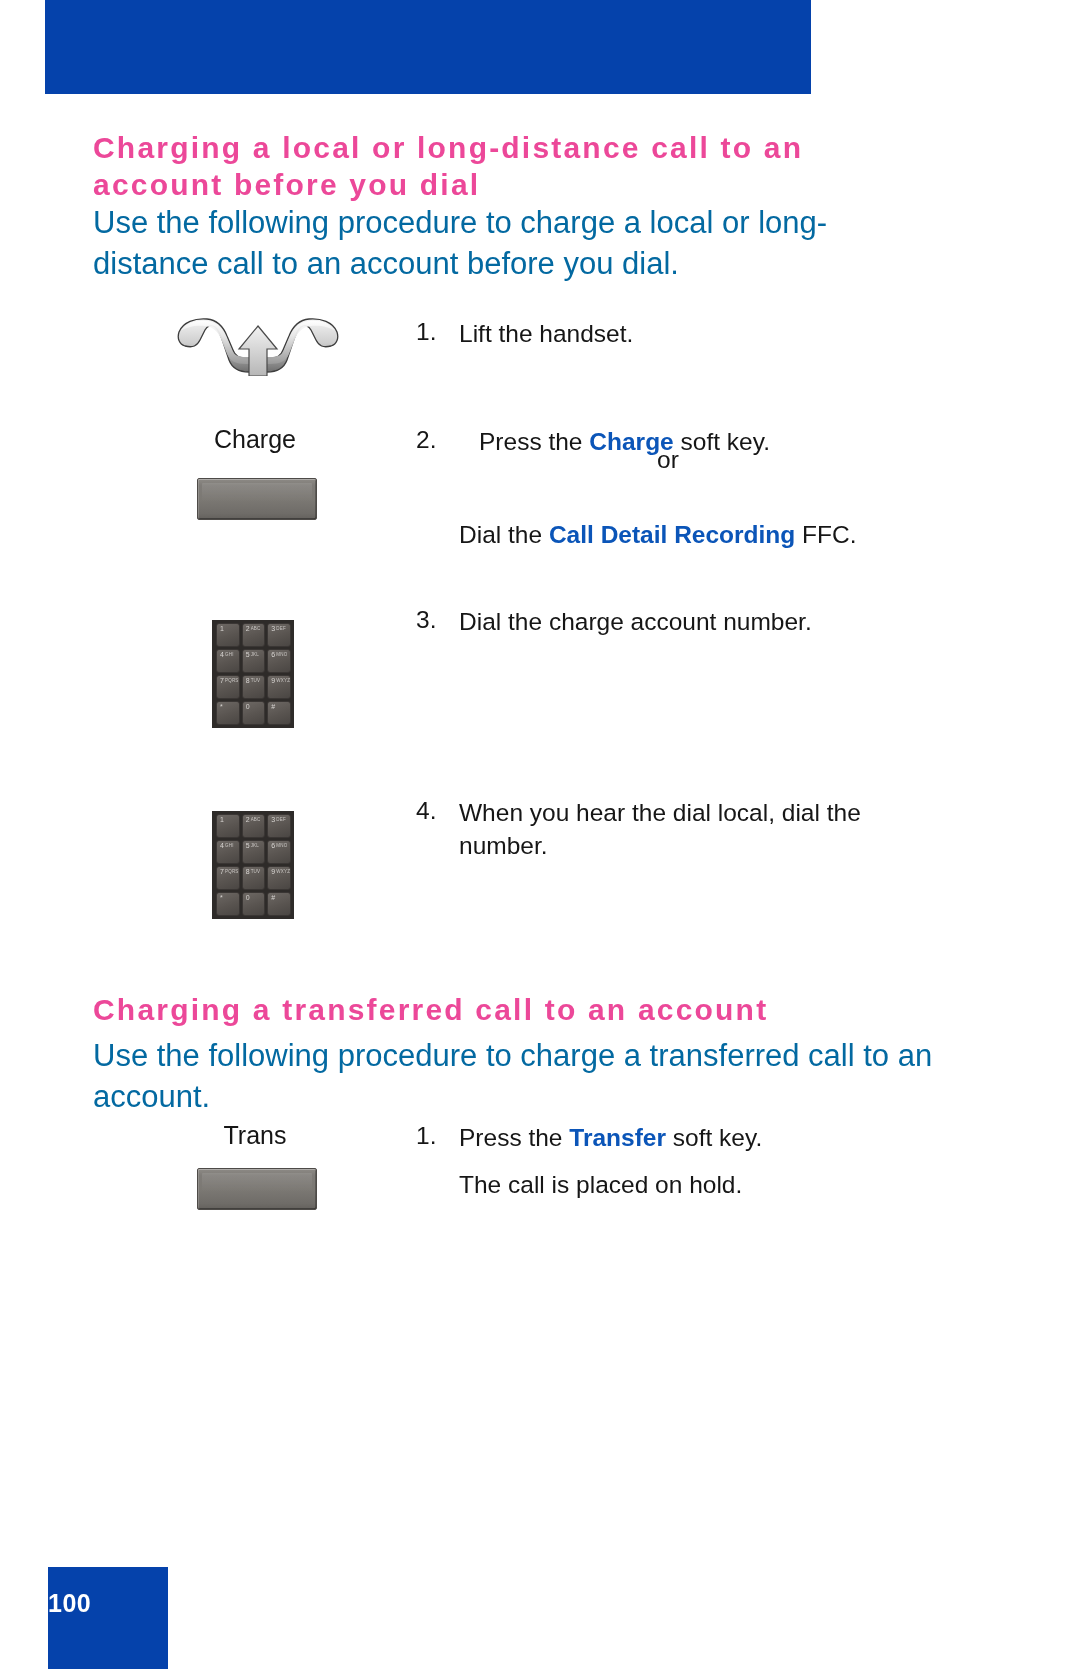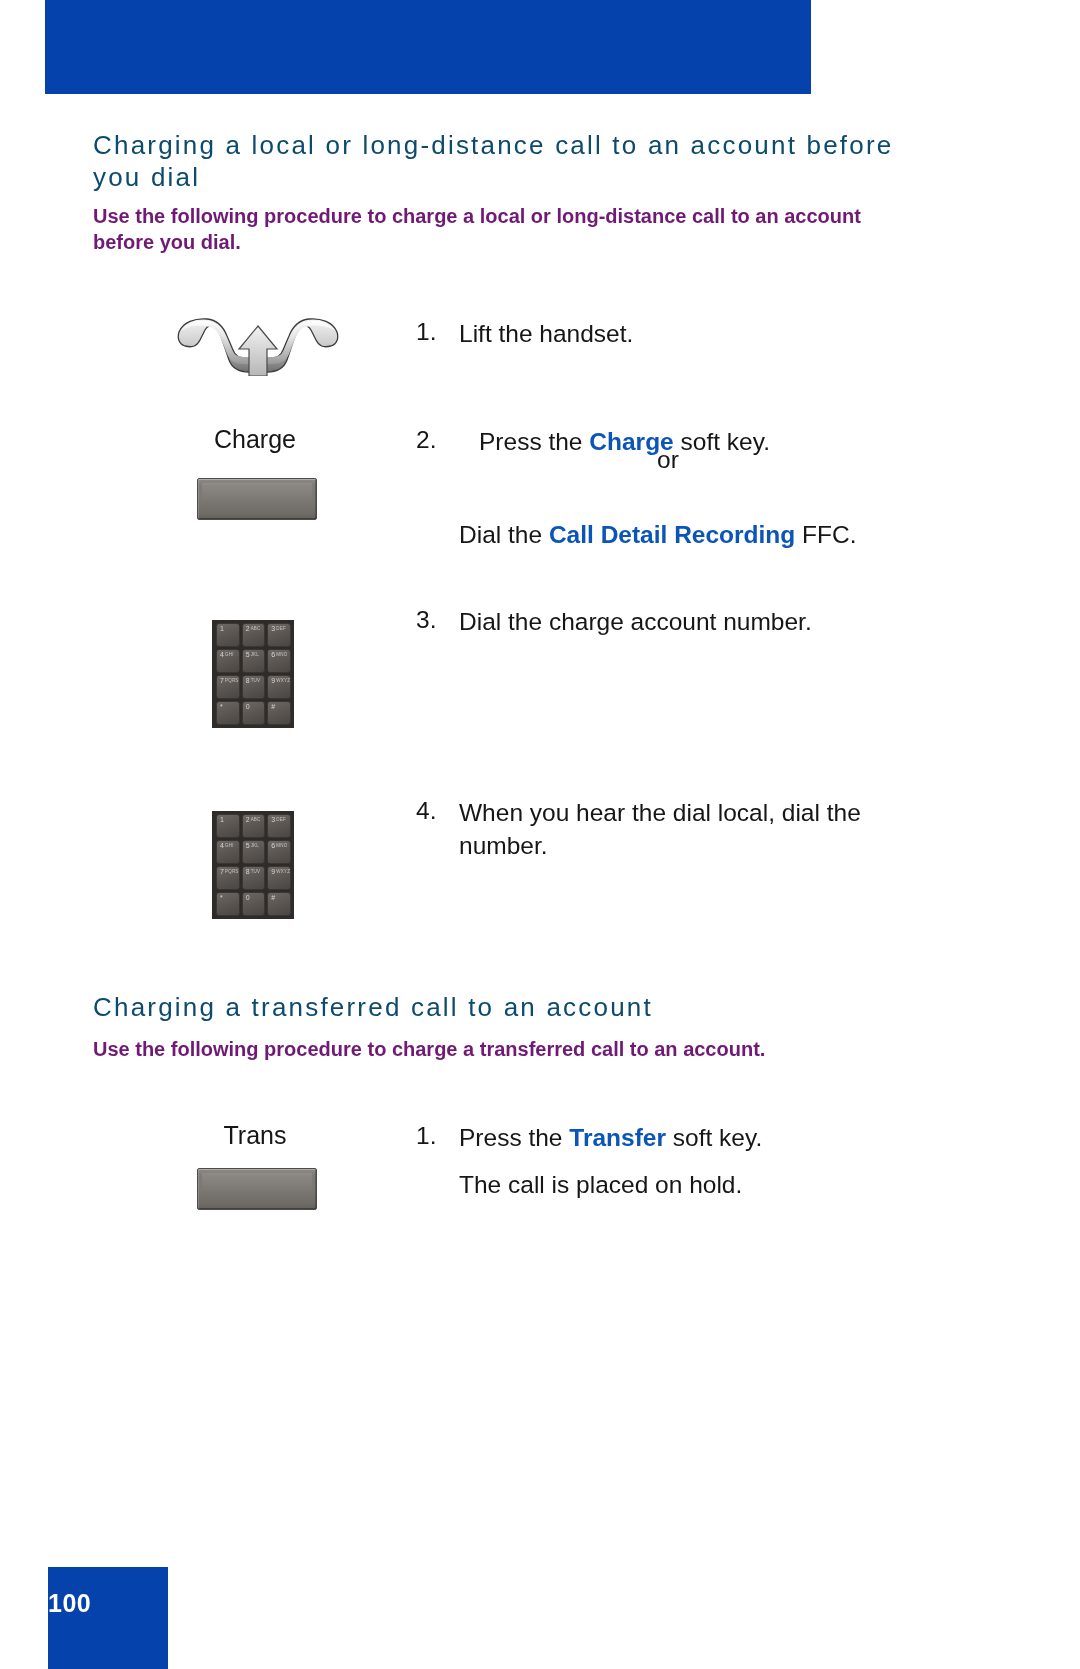--- a/index.html
+++ b/index.html
@@ -41,11 +41,11 @@
   h2.section-heading {
     position: absolute;
     margin: 0;
-    font-size: 26px;
-    font-weight: normal;
+    font-size: 30px;
+    font-weight: bold;
     letter-spacing: 2.2px;
     line-height: 1.22;
-    color: #0c4a6e;
+    color: #ec4899;
     font-family: "Liberation Sans", sans-serif;
   }
 

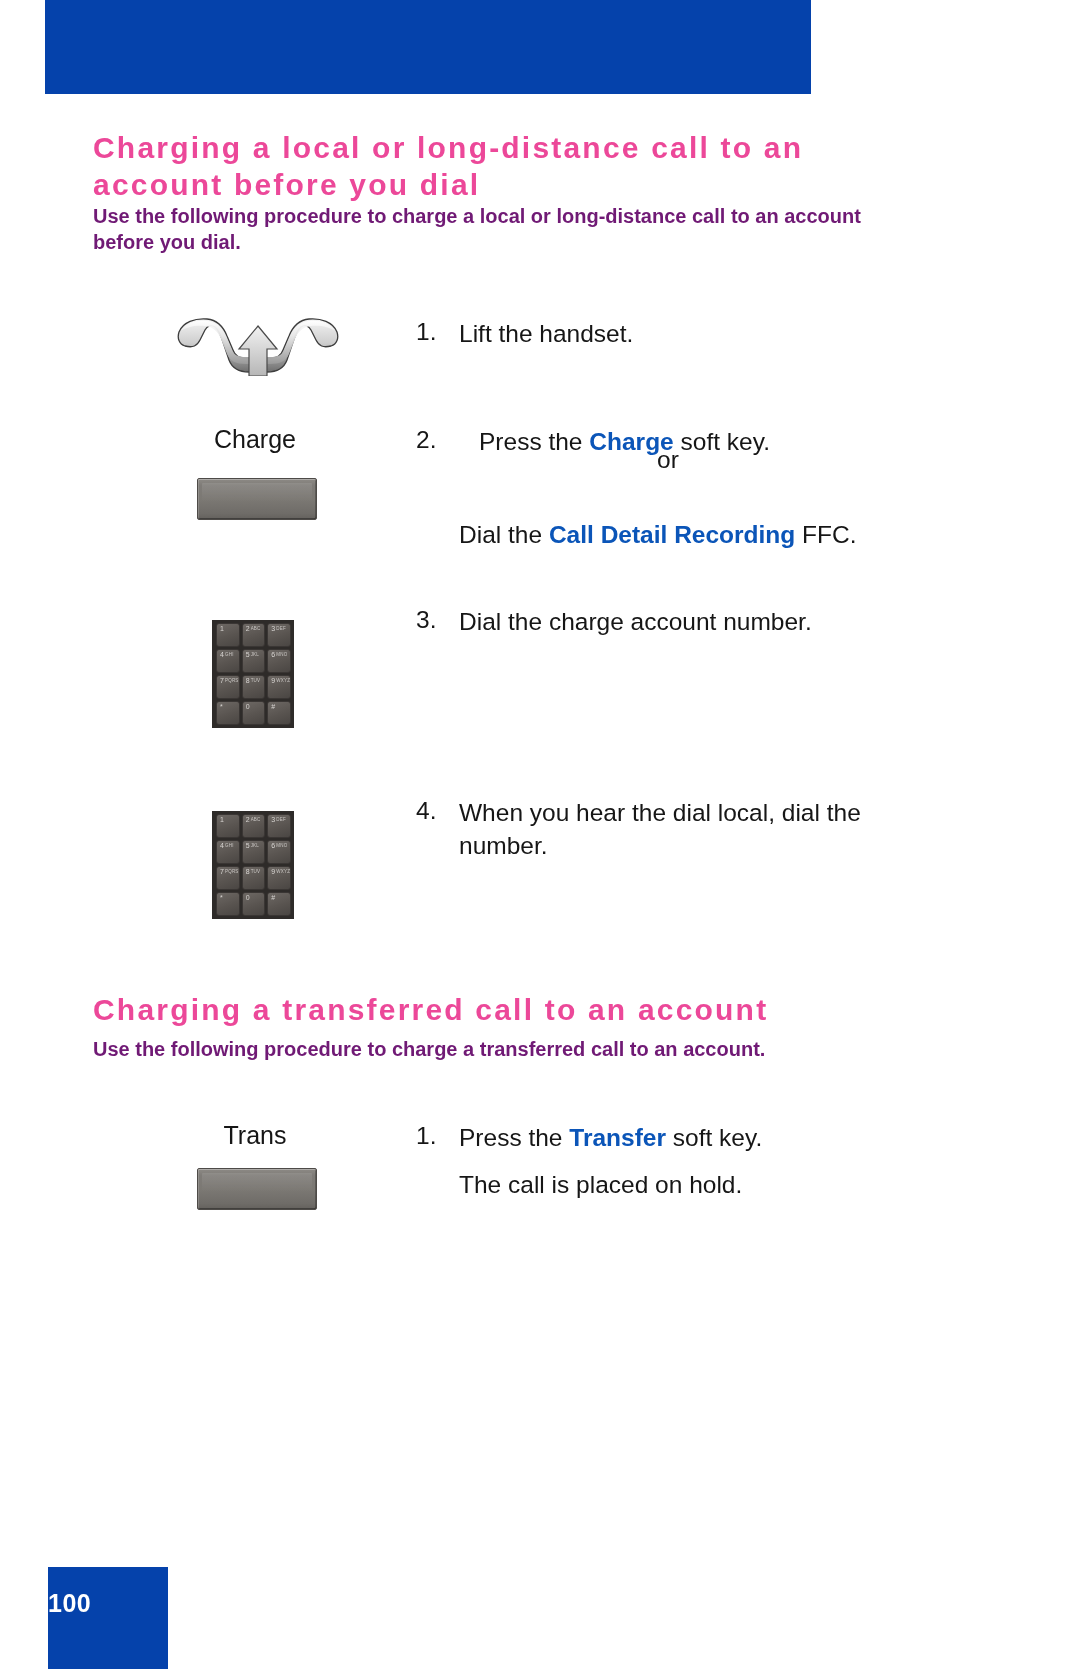--- a/index.html
+++ b/index.html
@@ -52,10 +52,9 @@
   p.body-text {
     position: absolute;
     margin: 0;
-    font-size: 20px;
+    font-size: 31px;
     line-height: 1.32;
-    color: #701a75;
-    font-weight: bold;
+    color: #0369a1;
   }
 
   

